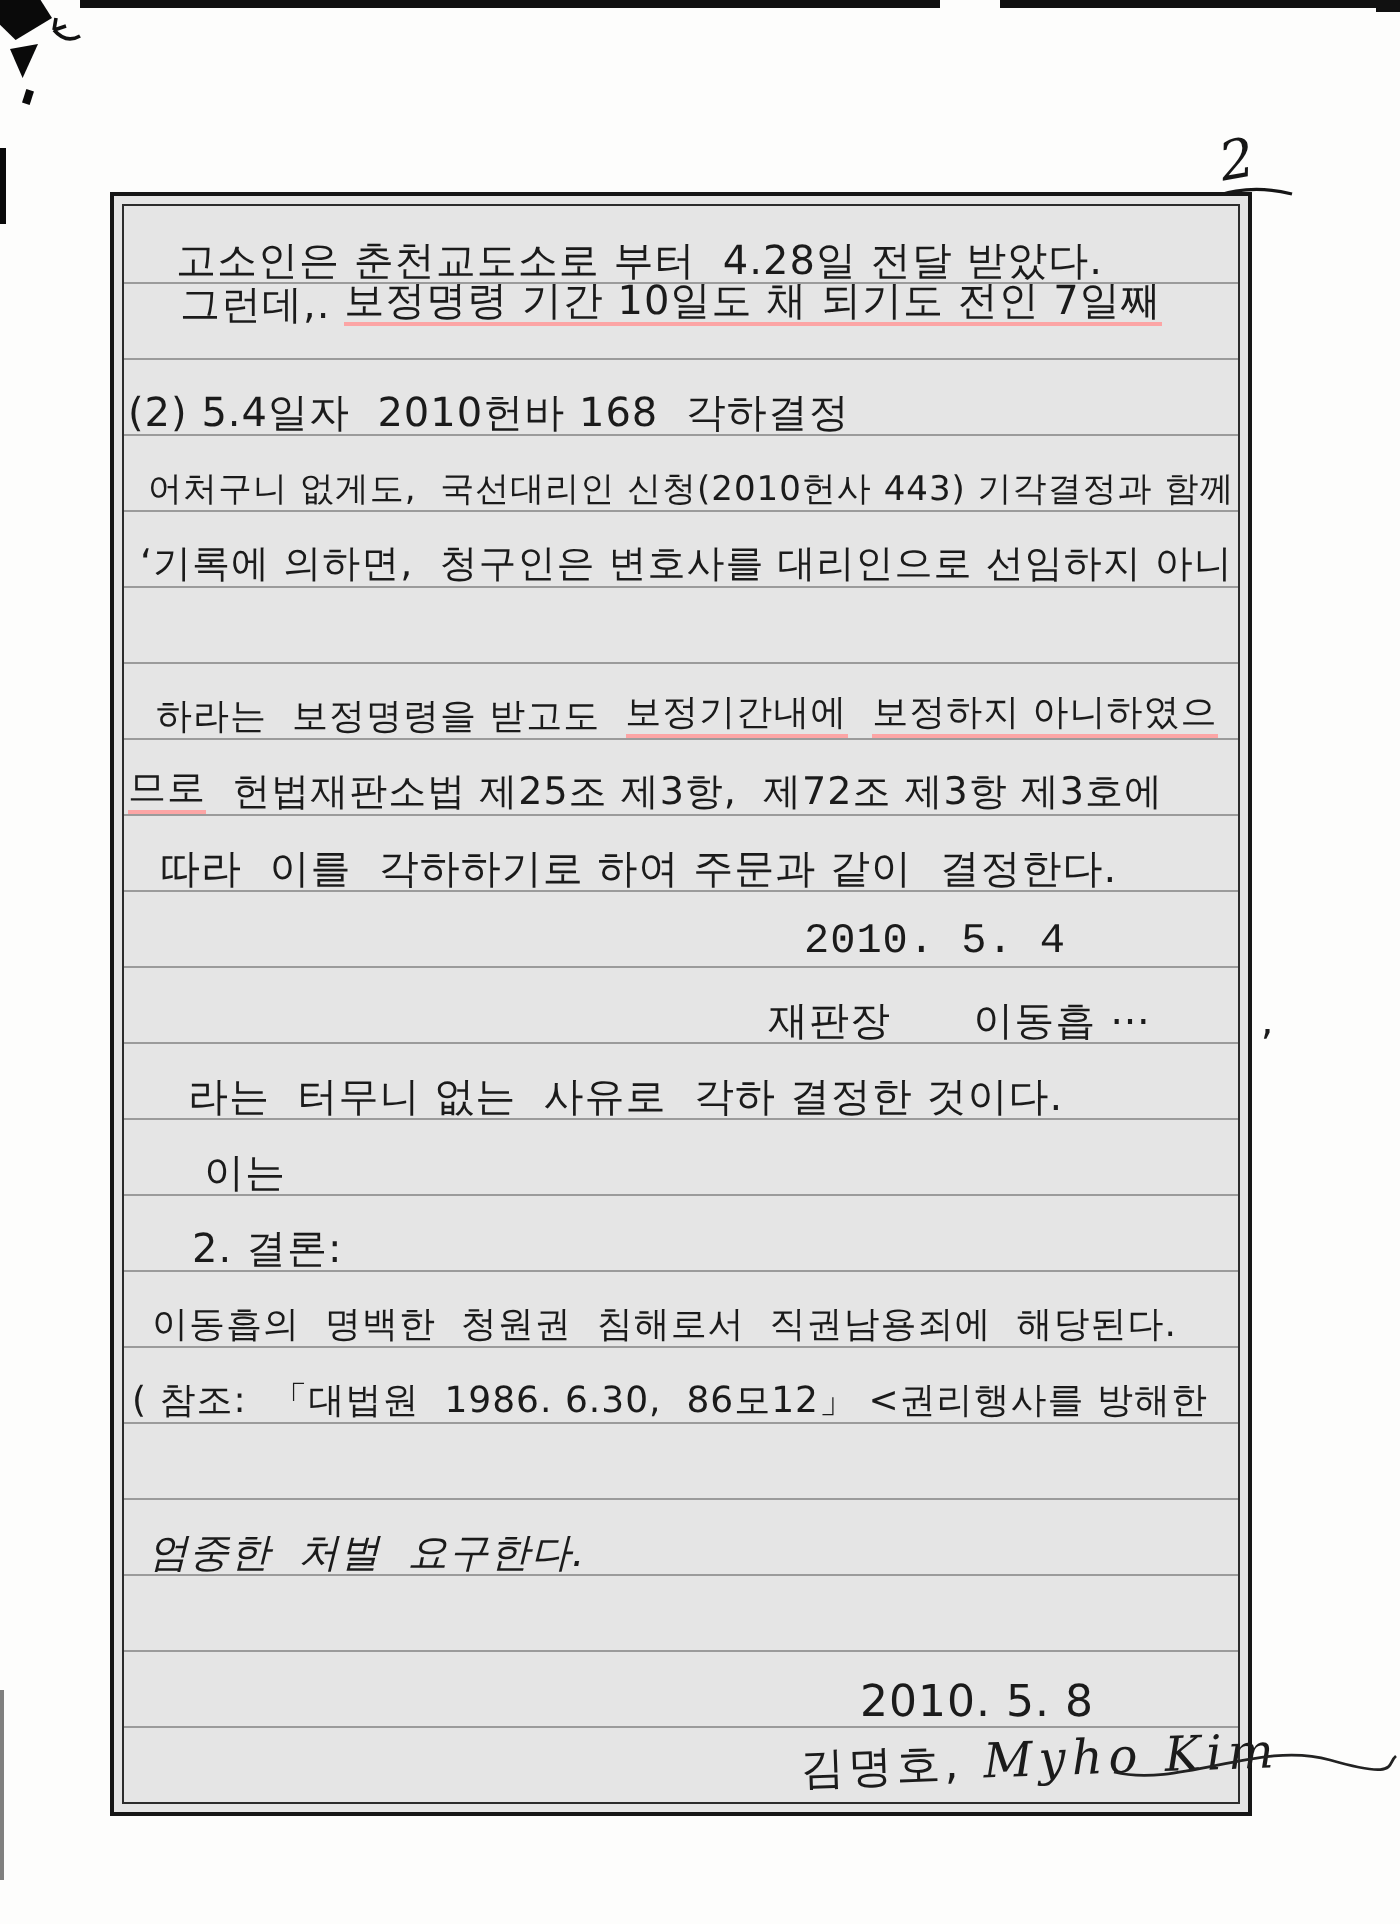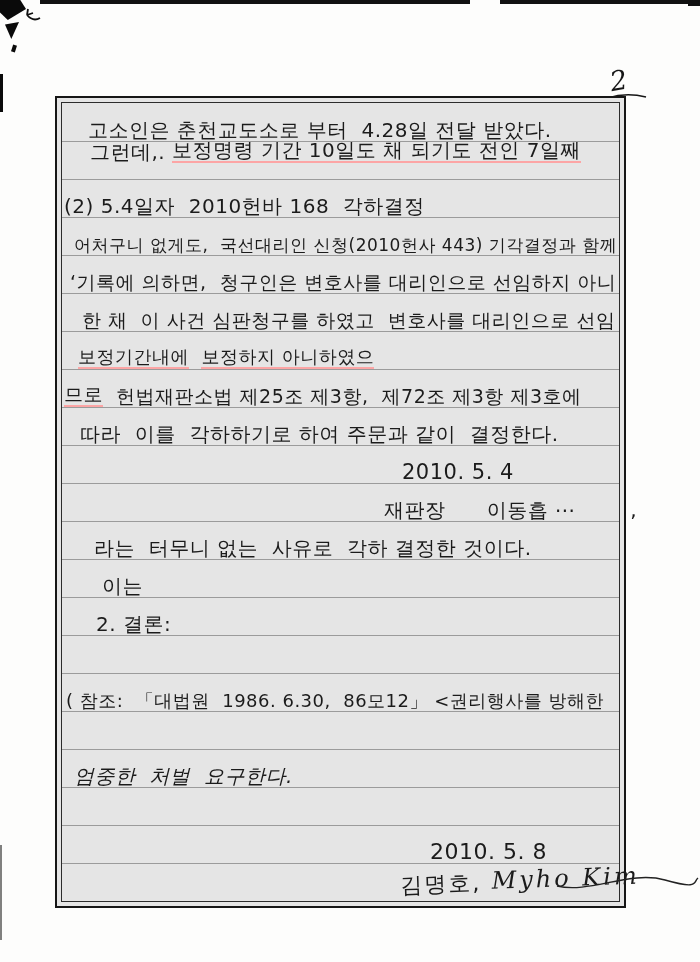--- a/index.html
+++ b/index.html
@@ -103,7 +103,6 @@
         <div class="line-row" style="top: 78px; padding-left: 2px;"><span>(2) 5.4일자  2010헌바 168  각하결정</span></div>
         <div class="line-row" style="top: 116px; padding-left: 12px; font-size: 17px;"><span>어처구니 없게도,  국선대리인 신청(2010헌사 443) 기각결정과 함께</span></div>
         <div class="line-row" style="top: 154px; padding-left: 8px; font-size: 19px;"><span>‘기록에 의하면,  청구인은 변호사를 대리인으로 선임하지 아니</span></div>
-        <div class="line-row" style="top: 192px; padding-left: 20px; font-size: 19px;"><span>한 채  이 사건 심판청구를 하였고  변호사를 대리인으로 선임</span></div>
         <div class="line-row" style="top: 230px; padding-left: 16px; font-size: 18px;"><span class="u">보정기간내에</span><span>  </span><span class="u">보정하지 아니하였으</span></div>
         <div class="line-row" style="top: 268px; padding-left: 2px; font-size: 19px;"><span class="u">므로</span><span>  헌법재판소법 제25조 제3항,  제72조 제3항 제3호에</span></div>
         <div class="line-row" style="top: 306px; padding-left: 18px;"><span>따라  이를  각하하기로 하여 주문과 같이  결정한다.</span></div>

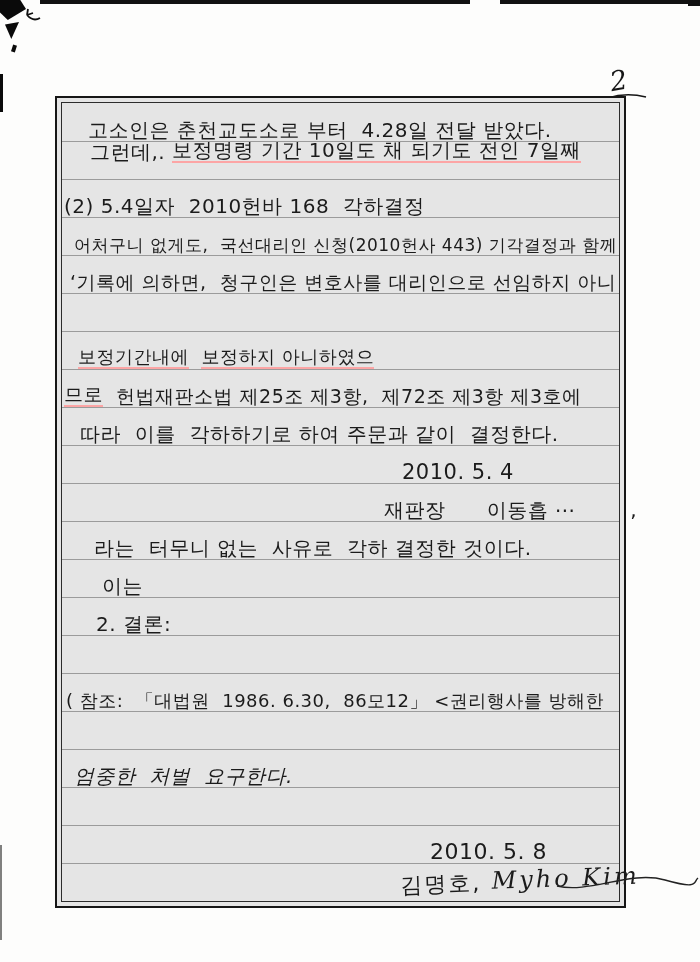--- a/index.html
+++ b/index.html
@@ -103,7 +103,7 @@
         <div class="line-row" style="top: 78px; padding-left: 2px;"><span>(2) 5.4일자  2010헌바 168  각하결정</span></div>
         <div class="line-row" style="top: 116px; padding-left: 12px; font-size: 17px;"><span>어처구니 없게도,  국선대리인 신청(2010헌사 443) 기각결정과 함께</span></div>
         <div class="line-row" style="top: 154px; padding-left: 8px; font-size: 19px;"><span>‘기록에 의하면,  청구인은 변호사를 대리인으로 선임하지 아니</span></div>
-        <div class="line-row" style="top: 230px; padding-left: 16px; font-size: 18px;"><span class="u">보정기간내에</span><span>  </span><span class="u">보정하지 아니하였으</span></div>
+        <div class="line-row" style="top: 230px; padding-left: 16px; font-size: 18px;"><span>하라는  보정명령을 받고도  </span><span class="u">보정기간내에</span><span>  </span><span class="u">보정하지 아니하였으</span></div>
         <div class="line-row" style="top: 268px; padding-left: 2px; font-size: 19px;"><span class="u">므로</span><span>  헌법재판소법 제25조 제3항,  제72조 제3항 제3호에</span></div>
         <div class="line-row" style="top: 306px; padding-left: 18px;"><span>따라  이를  각하하기로 하여 주문과 같이  결정한다.</span></div>
         <div class="line-row" style="top: 344px; padding-left: 340px; font-size: 21px;"><span>2010. 5. 4</span></div>

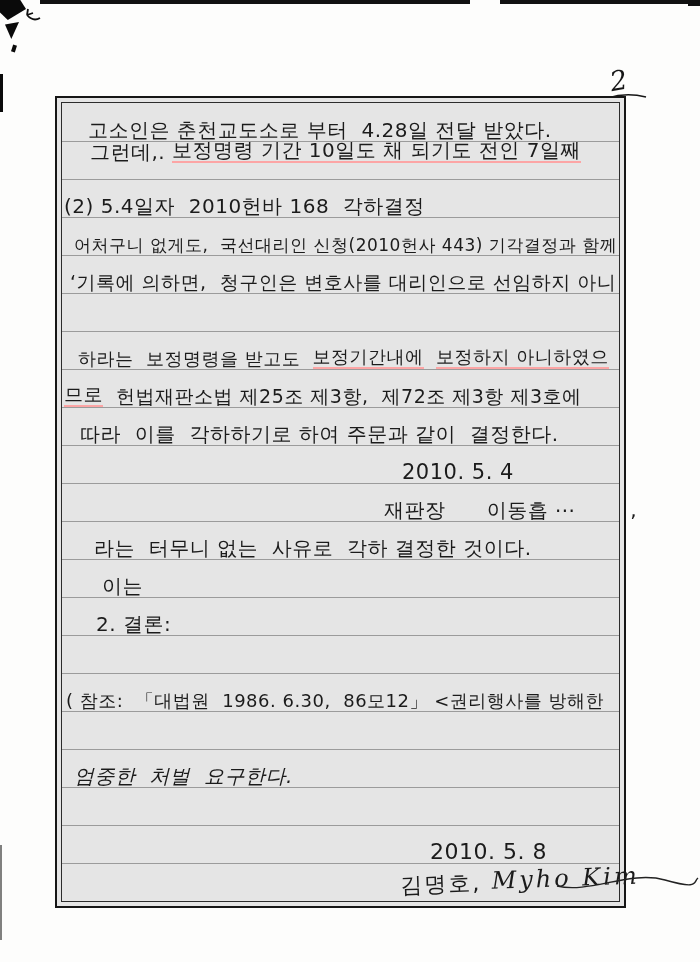--- a/index.html
+++ b/index.html
@@ -106,7 +106,7 @@
         <div class="line-row" style="top: 230px; padding-left: 16px; font-size: 18px;"><span>하라는  보정명령을 받고도  </span><span class="u">보정기간내에</span><span>  </span><span class="u">보정하지 아니하였으</span></div>
         <div class="line-row" style="top: 268px; padding-left: 2px; font-size: 19px;"><span class="u">므로</span><span>  헌법재판소법 제25조 제3항,  제72조 제3항 제3호에</span></div>
         <div class="line-row" style="top: 306px; padding-left: 18px;"><span>따라  이를  각하하기로 하여 주문과 같이  결정한다.</span></div>
-        <div class="line-row" style="top: 344px; padding-left: 340px; font-size: 21px;"><span>2010. 5. 4</span></div>
+        <div class="line-row" style="top: 344px; padding-left: 340px; font-size: 21px; font-family: Liberation Mono, monospace;"><span>2010. 5. 4</span></div>
         <div class="line-row" style="top: 382px; padding-left: 322px;"><span>재판장      이동흡 ⋯        ,</span></div>
         <div class="line-row" style="top: 420px; padding-left: 32px;"><span>라는  터무니 없는  사유로  각하 결정한 것이다.</span></div>
         <div class="line-row" style="top: 458px; padding-left: 40px;"><span>이는</span></div>

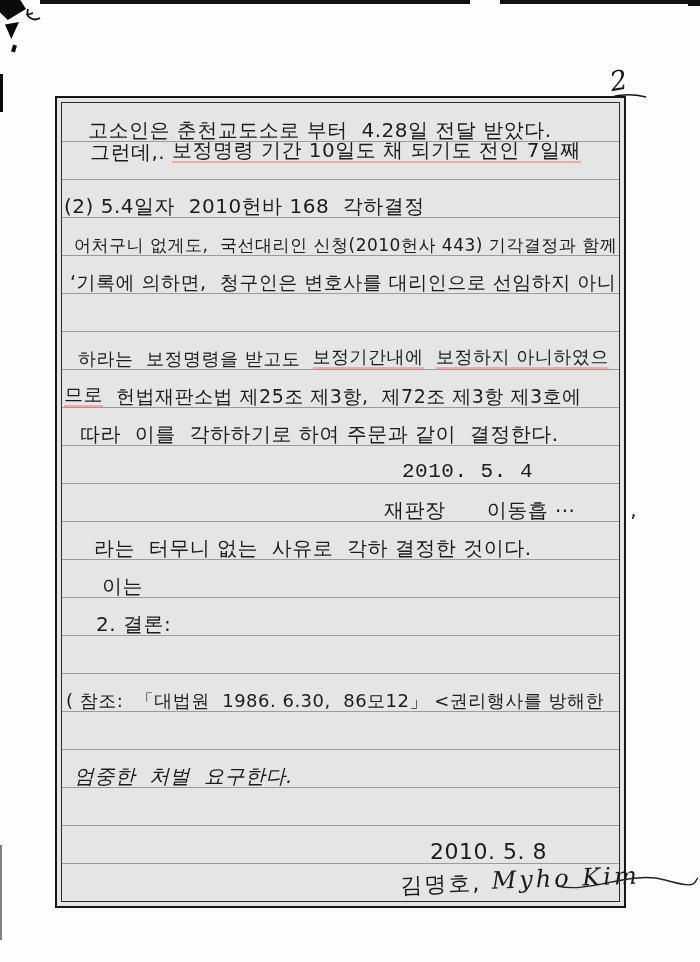--- a/index.html
+++ b/index.html
@@ -111,6 +111,7 @@
         <div class="line-row" style="top: 420px; padding-left: 32px;"><span>라는  터무니 없는  사유로  각하 결정한 것이다.</span></div>
         <div class="line-row" style="top: 458px; padding-left: 40px;"><span>이는</span></div>
         <div class="line-row" style="top: 496px; padding-left: 2px; margin-left: 32px;"><span>2. 결론:</span></div>
+        <div class="line-row" style="top: 534px; padding-left: 14px; font-size: 18px;"><span>이동흡의  명백한  청원권  침해로서  직권남용죄에  해당된다.</span></div>
         <div class="line-row" style="top: 572px; padding-left: 4px; font-size: 18px; text-align: right;"><span>( 참조:  「대법원  1986. 6.30,  86모12」 &lt;권리행사를 방해한</span></div>
         <div class="line-row" style="top: 648px; padding-left: 12px; font-style: italic;"><span>엄중한  처벌  요구한다.</span></div>
         <div class="line-row" style="top: 686px; padding-left: 0px;"><span></span></div>

